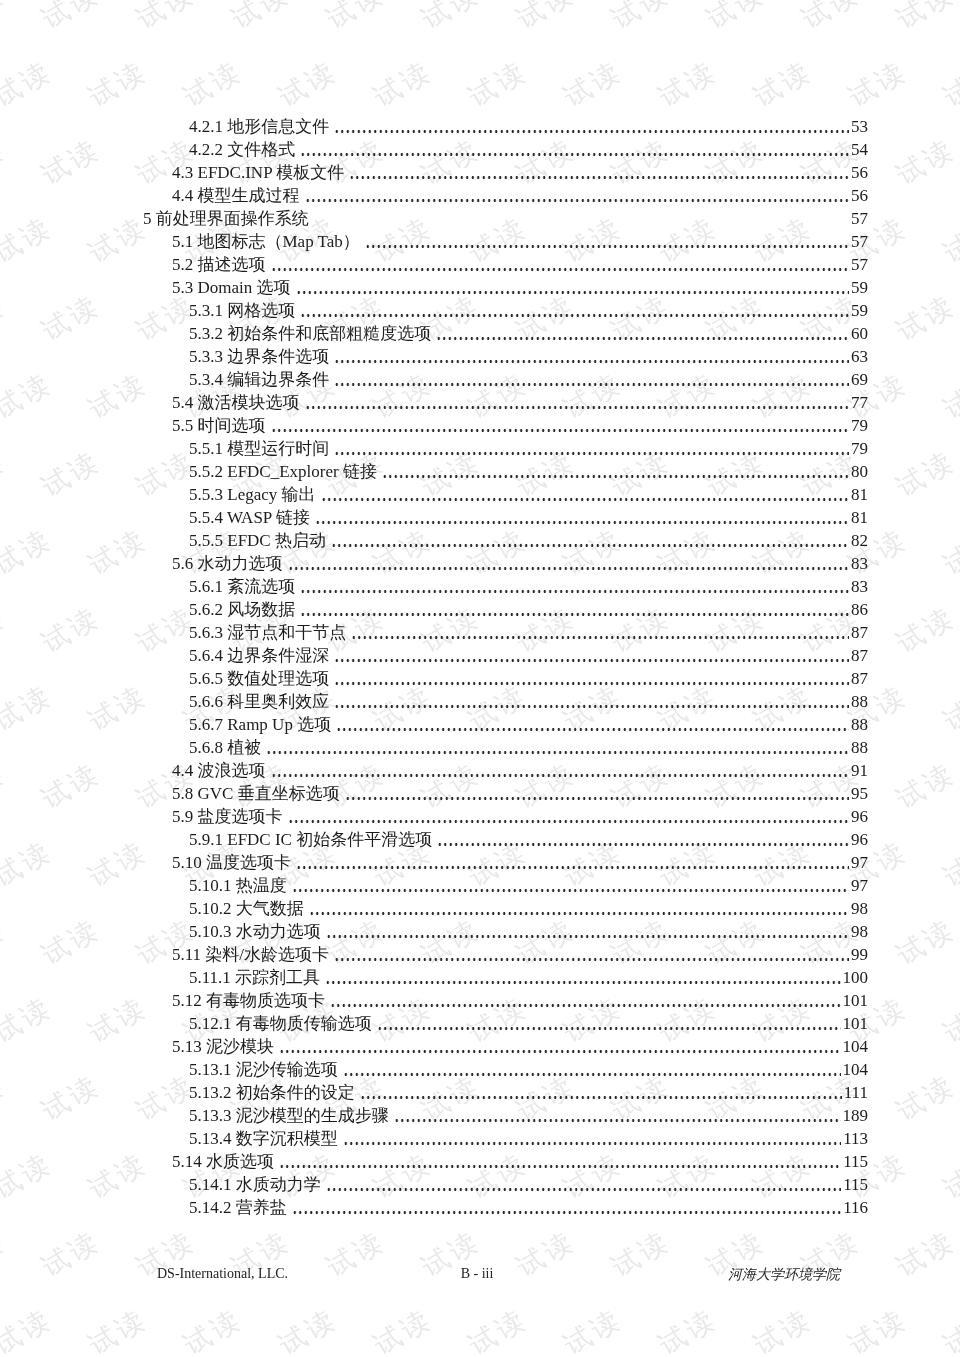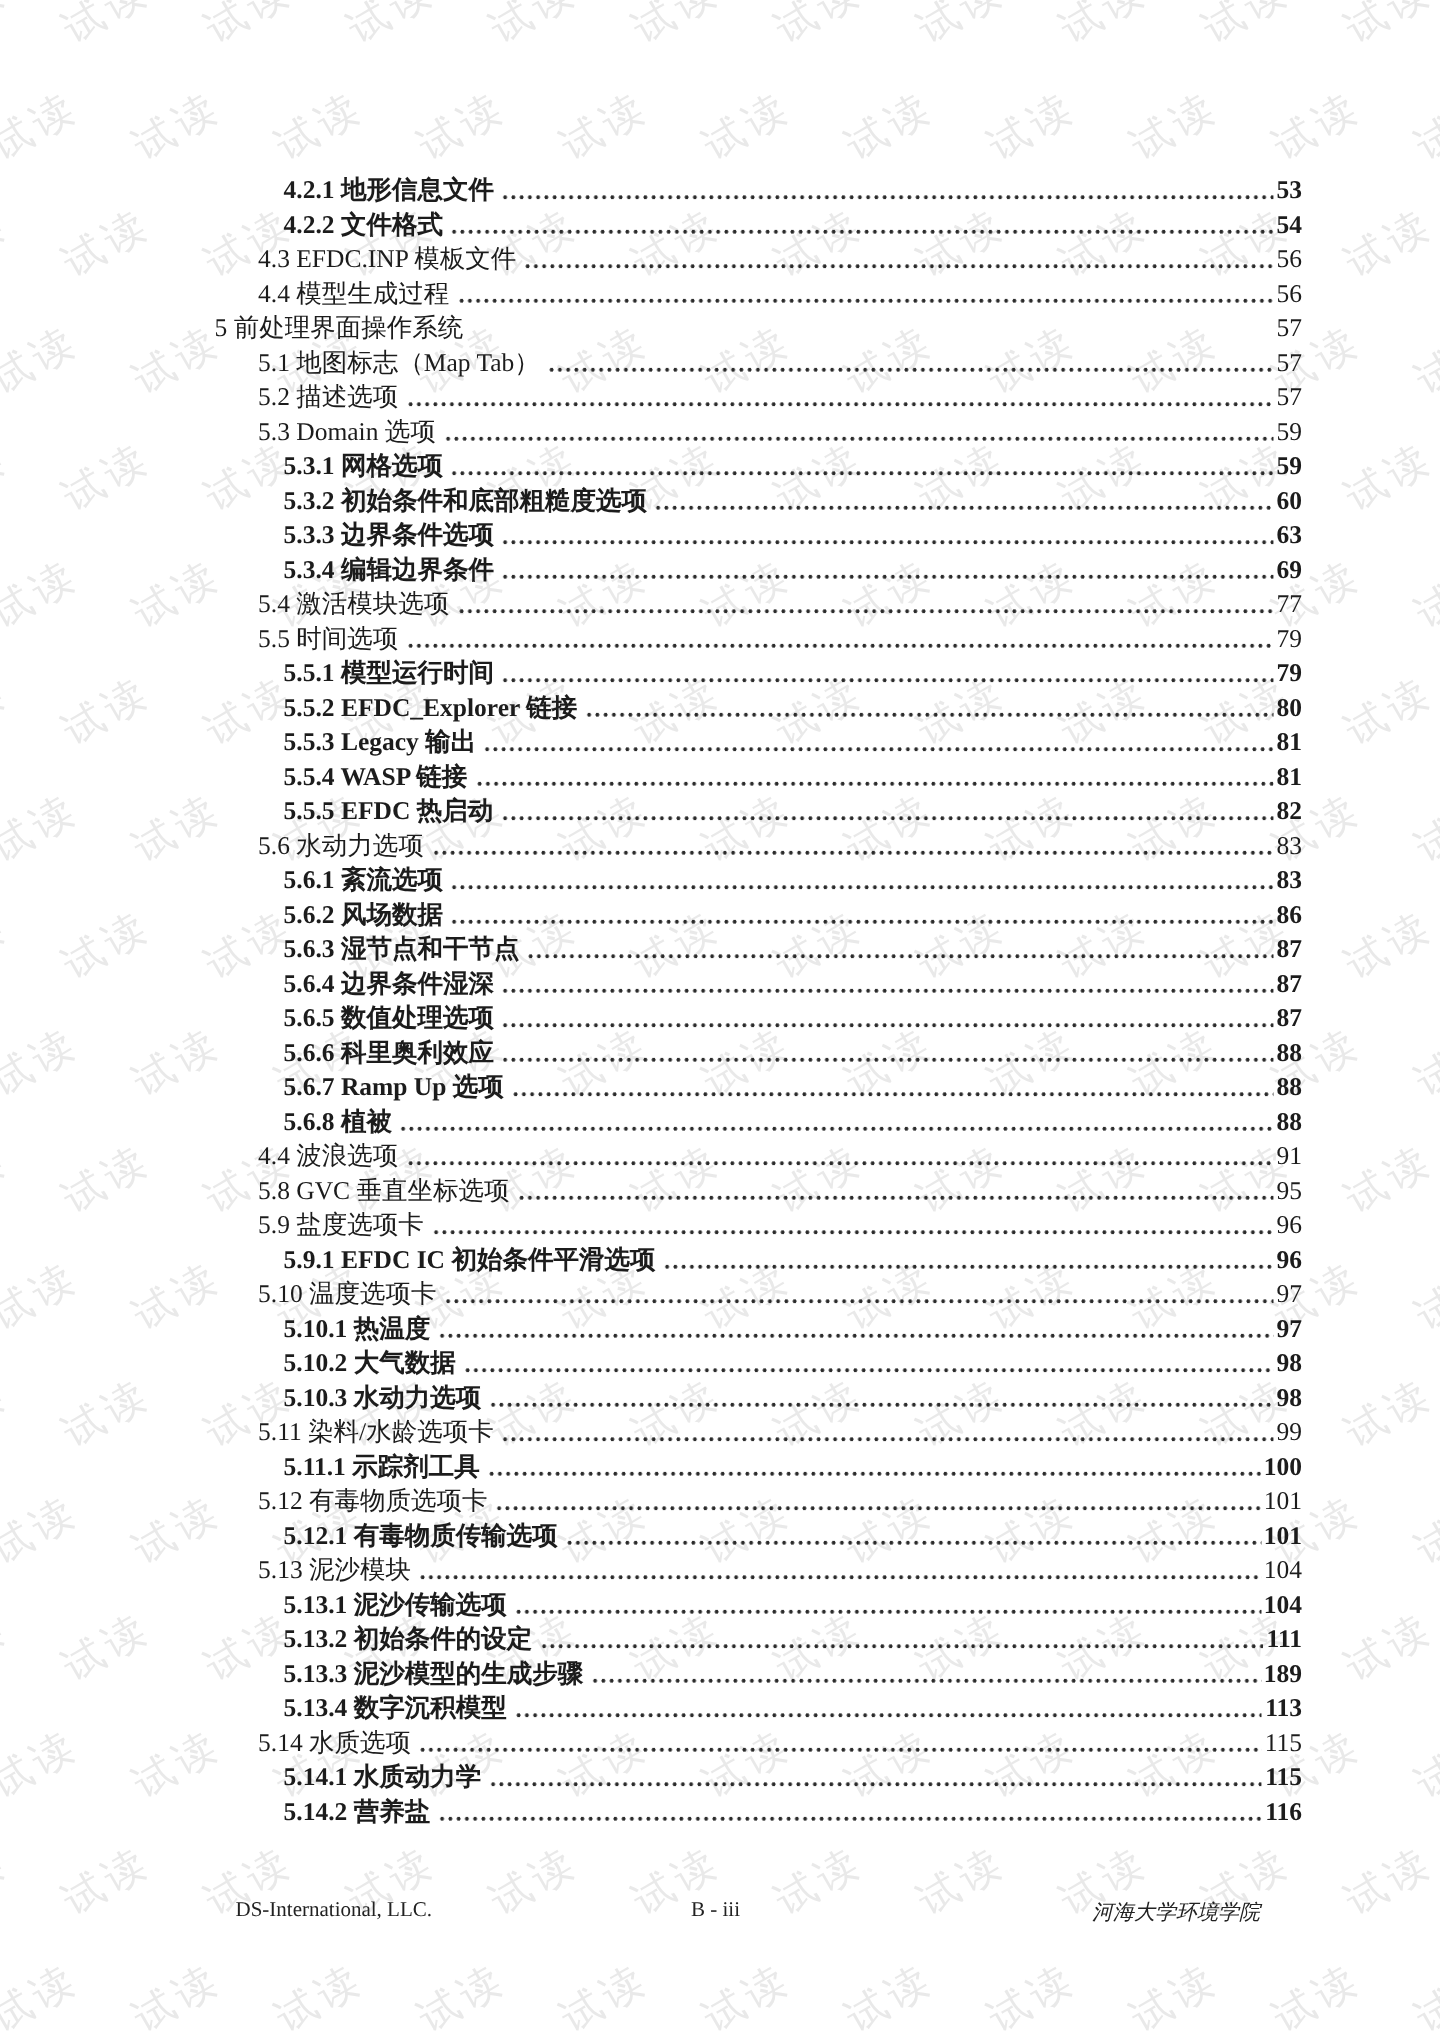--- a/index.html
+++ b/index.html
@@ -47,7 +47,7 @@
     color: #1c1c1c;
   }
   .toc-row.level-1 { padding-left: 29px; }
-  .toc-row.level-2 { padding-left: 46px; font-weight: bold; }
+  .toc-row.level-2 { padding-left: 46px; }
   .toc-label { white-space: nowrap; }
   .toc-leader {
     flex: 1 1 auto;

